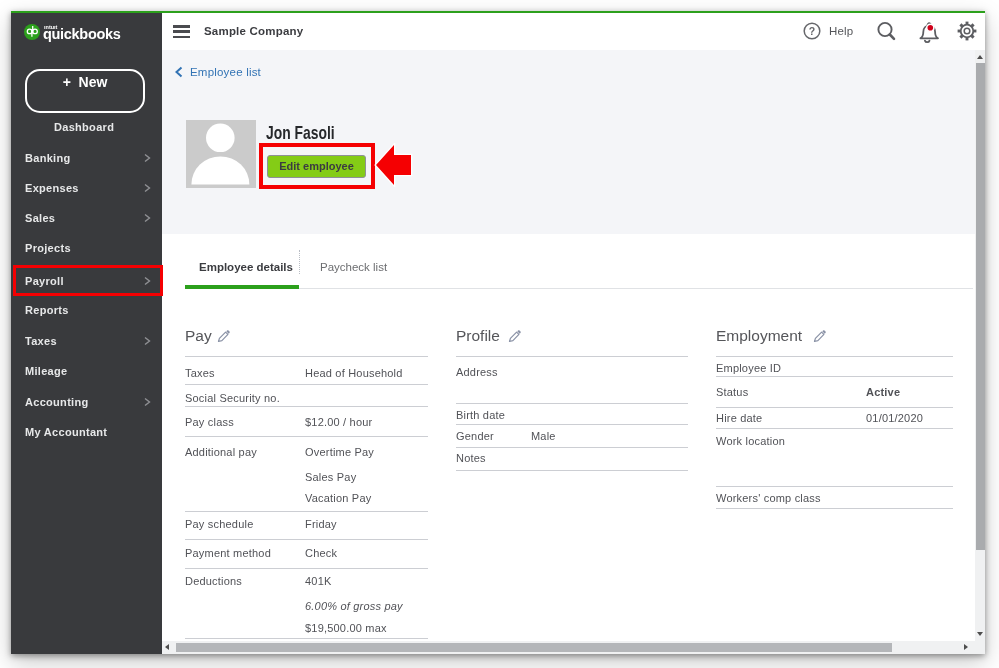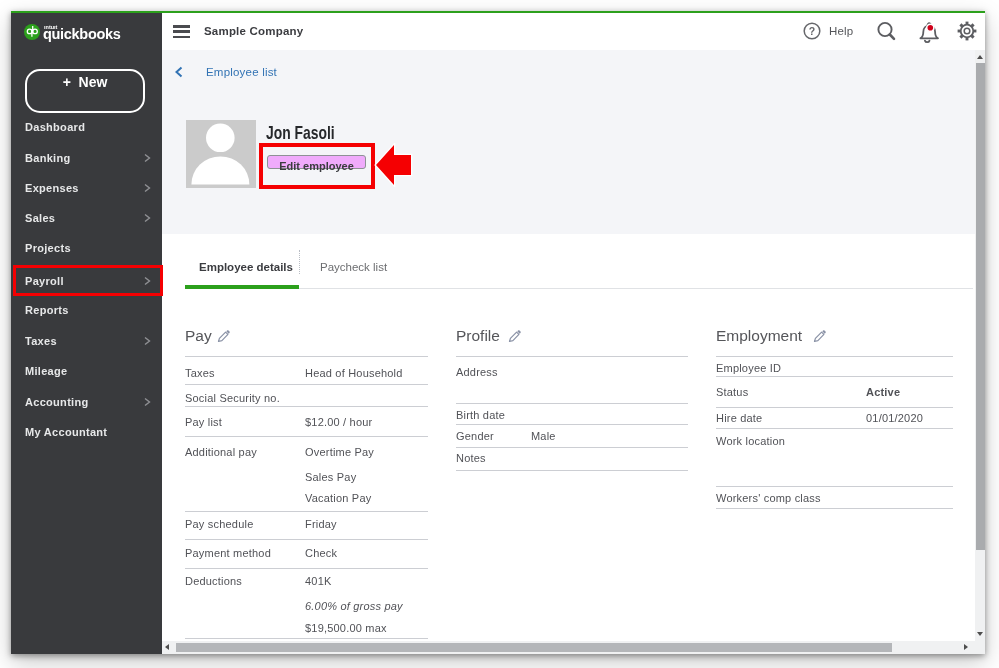--- a/index.html
+++ b/index.html
@@ -117,7 +117,7 @@
 <svg class="abs" style="left:174px;top:66px;" width="10" height="12" viewBox="0 0 10 12">
   <polyline points="7.5,1.5 2.5,6 7.5,10.5" fill="none" stroke="#3273b4" stroke-width="2"></polyline>
 </svg>
-<div class="abs" style="left:206px;top:65.5px;font-size:11.5px;color:#3273b4;letter-spacing:.2px;">Employee list</div>
+<div class="abs" style="left:190px;top:65.5px;font-size:11.5px;color:#3273b4;letter-spacing:.2px;">Employee list</div>
 
 <div class="abs" style="left:186px;top:120px;width:70px;height:68px;background:#cbcbcb;">
 <svg width="70" height="68" viewBox="0 0 70 68">

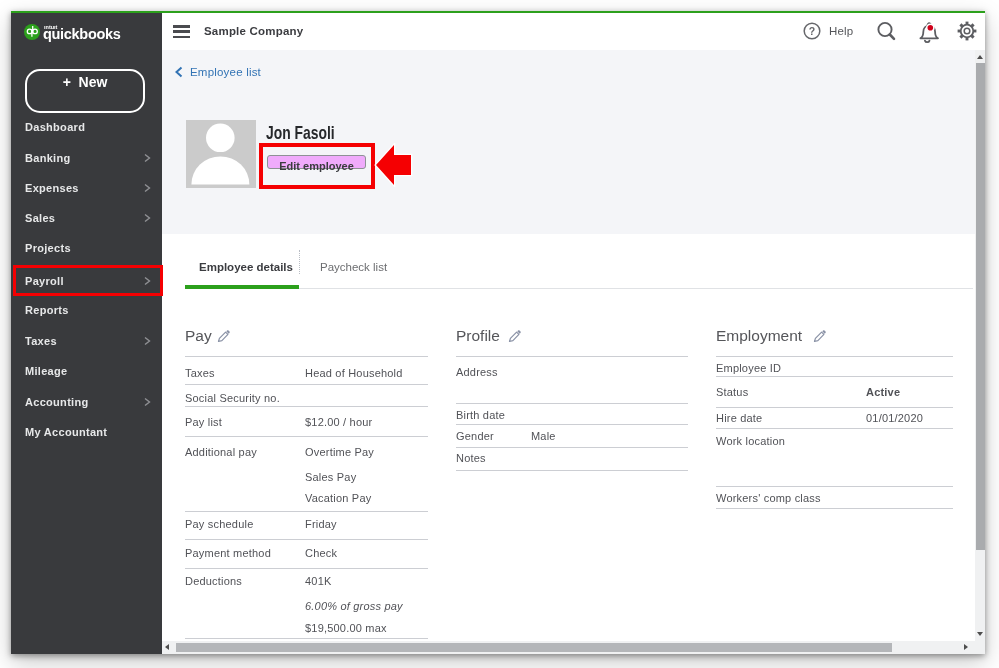--- a/index.html
+++ b/index.html
@@ -43,7 +43,7 @@
      border-radius:15px;box-sizing:border-box;color:#fff;font-size:14px;font-weight:700;
      text-align:center;line-height:23px;">+&nbsp;&nbsp;New</div>
 
-<div class="abs mitem" style="top:121px;">Dashboard</div>
+<div class="abs mitem" style="top:121px;margin-left:29px;">Dashboard</div>
 <div class="abs mitem" style="top:151.5px;">Banking</div>
 <div class="abs mitem" style="top:182px;">Expenses</div>
 <div class="abs mitem" style="top:212px;">Sales</div>

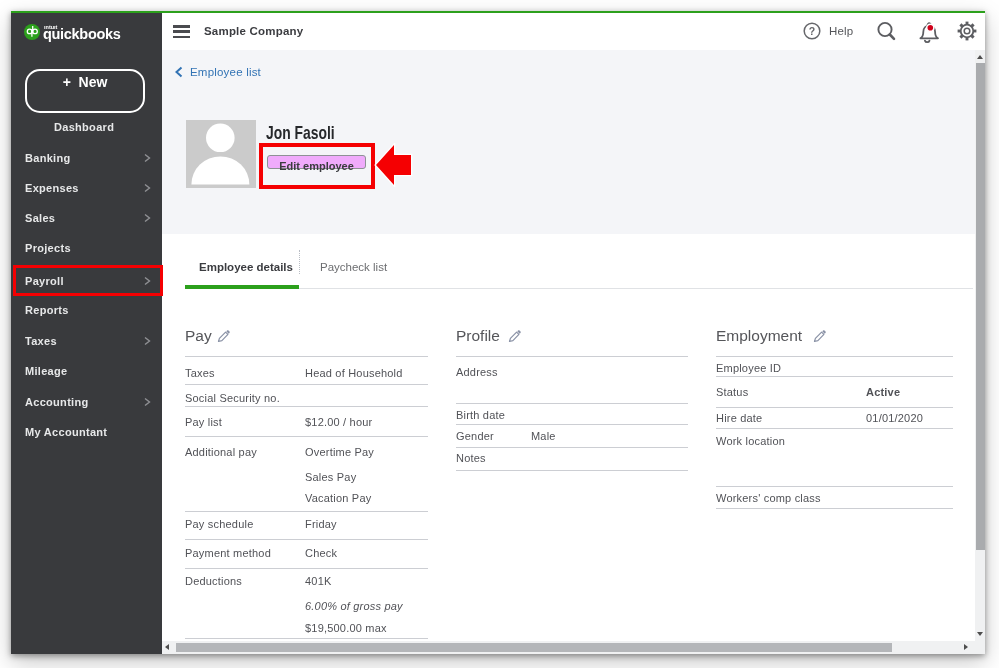--- a/index.html
+++ b/index.html
@@ -127,8 +127,8 @@
 </div>
 <div class="abs" style="left:266px;top:122px;font-size:19px;font-weight:700;color:#26282b;transform:scaleX(.73);transform-origin:0 0;white-space:nowrap;">Jon Fasoli</div>
 <div class="abs" style="left:259px;top:143px;width:116px;height:46px;border:4px solid #f50002;box-sizing:border-box;"></div>
-<div class="abs" style="left:267px;top:155px;width:99px;height:14px;border:1px solid #8e9196;border-radius:3px;
-     box-sizing:border-box;background:#f0abfc;text-align:center;line-height:21px;font-size:11px;font-weight:700;color:#3b3c40;">Edit employee</div>
+<div class="abs" style="left:267px;top:155px;width:99px;height:23px;border:1px solid #8e9196;border-radius:3px;
+     box-sizing:border-box;background:#84cc16;text-align:center;line-height:21px;font-size:11px;font-weight:700;color:#3b3c40;">Edit employee</div>
 <svg class="abs" style="left:374px;top:142.5px;" width="39" height="44" viewBox="0 0 39 44">
   <polygon points="2,22 20,2 20,12 37,12 37,32 20,32 20,42" fill="#f50002" stroke="#ffffff" stroke-width="2.6" stroke-linejoin="miter"></polygon>
   <polygon points="2,22 20,2 20,12 37,12 37,32 20,32 20,42" fill="#f50002"></polygon>

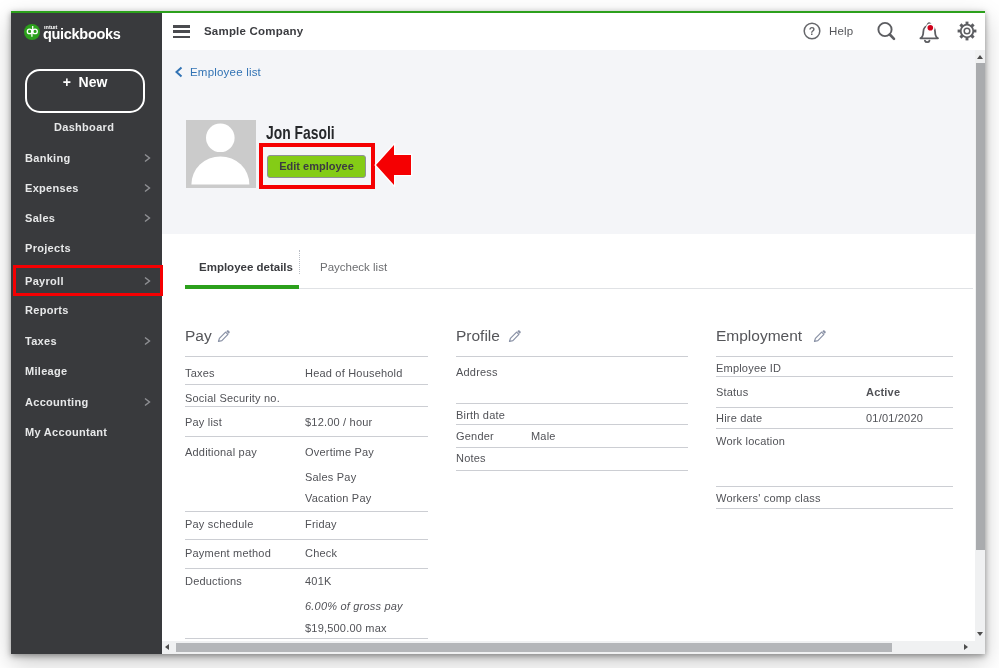--- a/index.html
+++ b/index.html
@@ -151,7 +151,7 @@
 <div class="abs line" style="left:185px;top:384px;width:243px;"></div>
 <div class="abs t13" style="left:185px;top:389.5px;">Social Security no.</div>
 <div class="abs line" style="left:185px;top:405.5px;width:243px;"></div>
-<div class="abs t13" style="left:185px;top:414px;">Pay list</div>
+<div class="abs t13" style="left:185px;top:414px;">Pay class</div>
 <div class="abs t13" style="left:305px;top:414px;">$12.00 / hour</div>
 <div class="abs line" style="left:185px;top:436px;width:243px;"></div>
 <div class="abs t13" style="left:185px;top:443.5px;">Additional pay</div>

